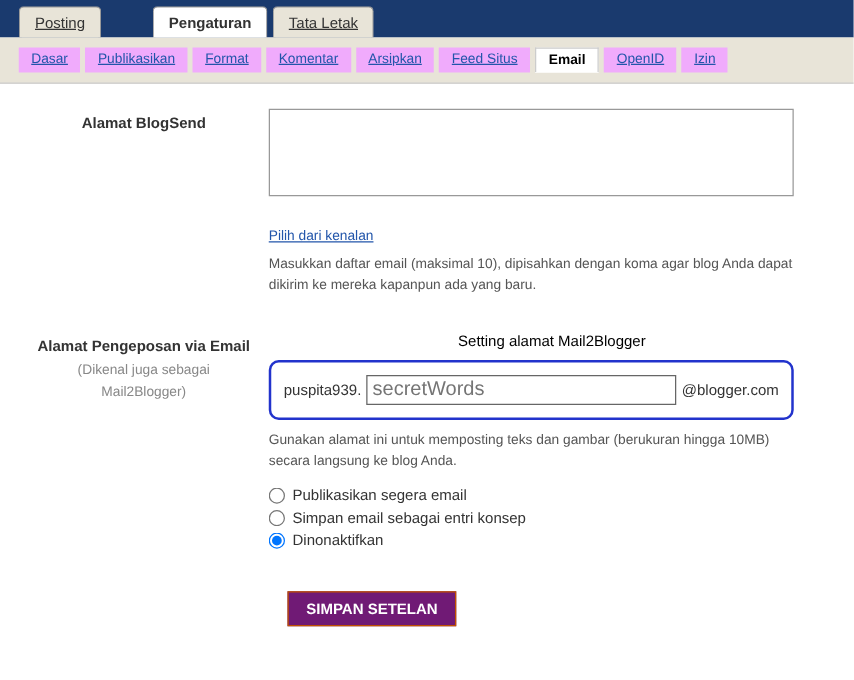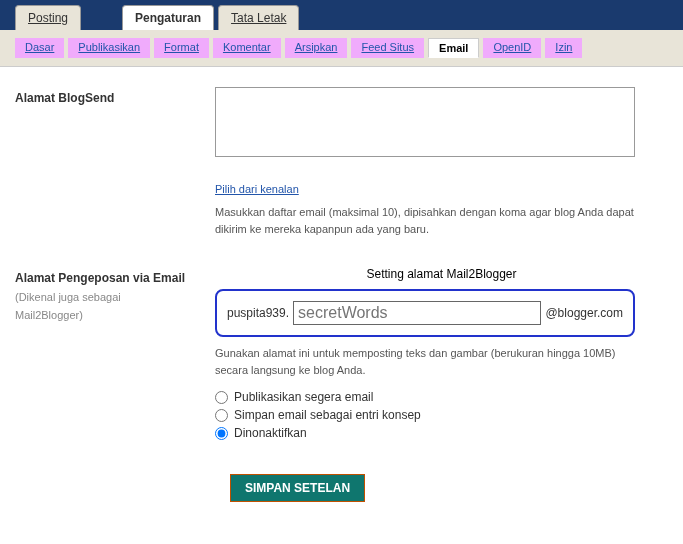--- a/index.html
+++ b/index.html
@@ -13,7 +13,7 @@
     .subtab.active { background: #fff; color: #000; font-weight: bold; text-decoration: none; border: 1px solid #ccc; border-bottom: 1px solid #fff; }
     .content { padding: 20px 15px; }
     .row { display: flex; margin-bottom: 30px; }
-    .label-col { width: 200px; font-weight: bold; padding-top: 4px; }
+    .label-col { width: 200px; font-weight: bold; padding-top: 4px; text-align: center; }
     .sublabel { font-weight: normal; color: #888; font-size: 11px; margin-top: 6px; }
     .input-col { flex: 1; }
     .textarea { width: 420px; height: 70px; border: 1px solid #999; resize: none; }

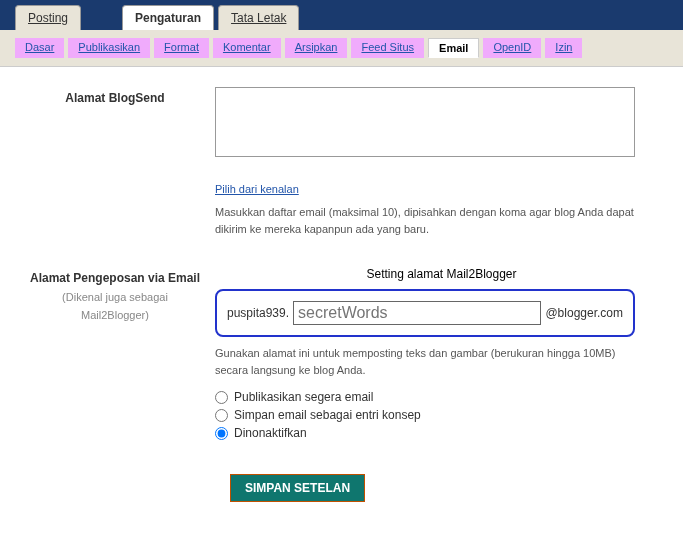--- a/index.html
+++ b/index.html
@@ -25,7 +25,7 @@
     .secret-input { flex: 1; border: 1px solid #666; padding: 2px 4px; font-size: 16px; color: #888; }
     .radios { margin-top: 12px; }
     .radio-row { display: flex; align-items: center; gap: 6px; margin: 4px 0; font-size: 12px; }
-    .btn-save { background: #0f766e; color: #fff; border: 1px solid #c05000; padding: 6px 14px; font-weight: bold; font-size: 12px; cursor: pointer; margin-left: 215px; }
+    .btn-save { background: #701a75; color: #fff; border: 1px solid #c05000; padding: 6px 14px; font-weight: bold; font-size: 12px; cursor: pointer; margin-left: 215px; }
   </style>
 </head>
 <body>

